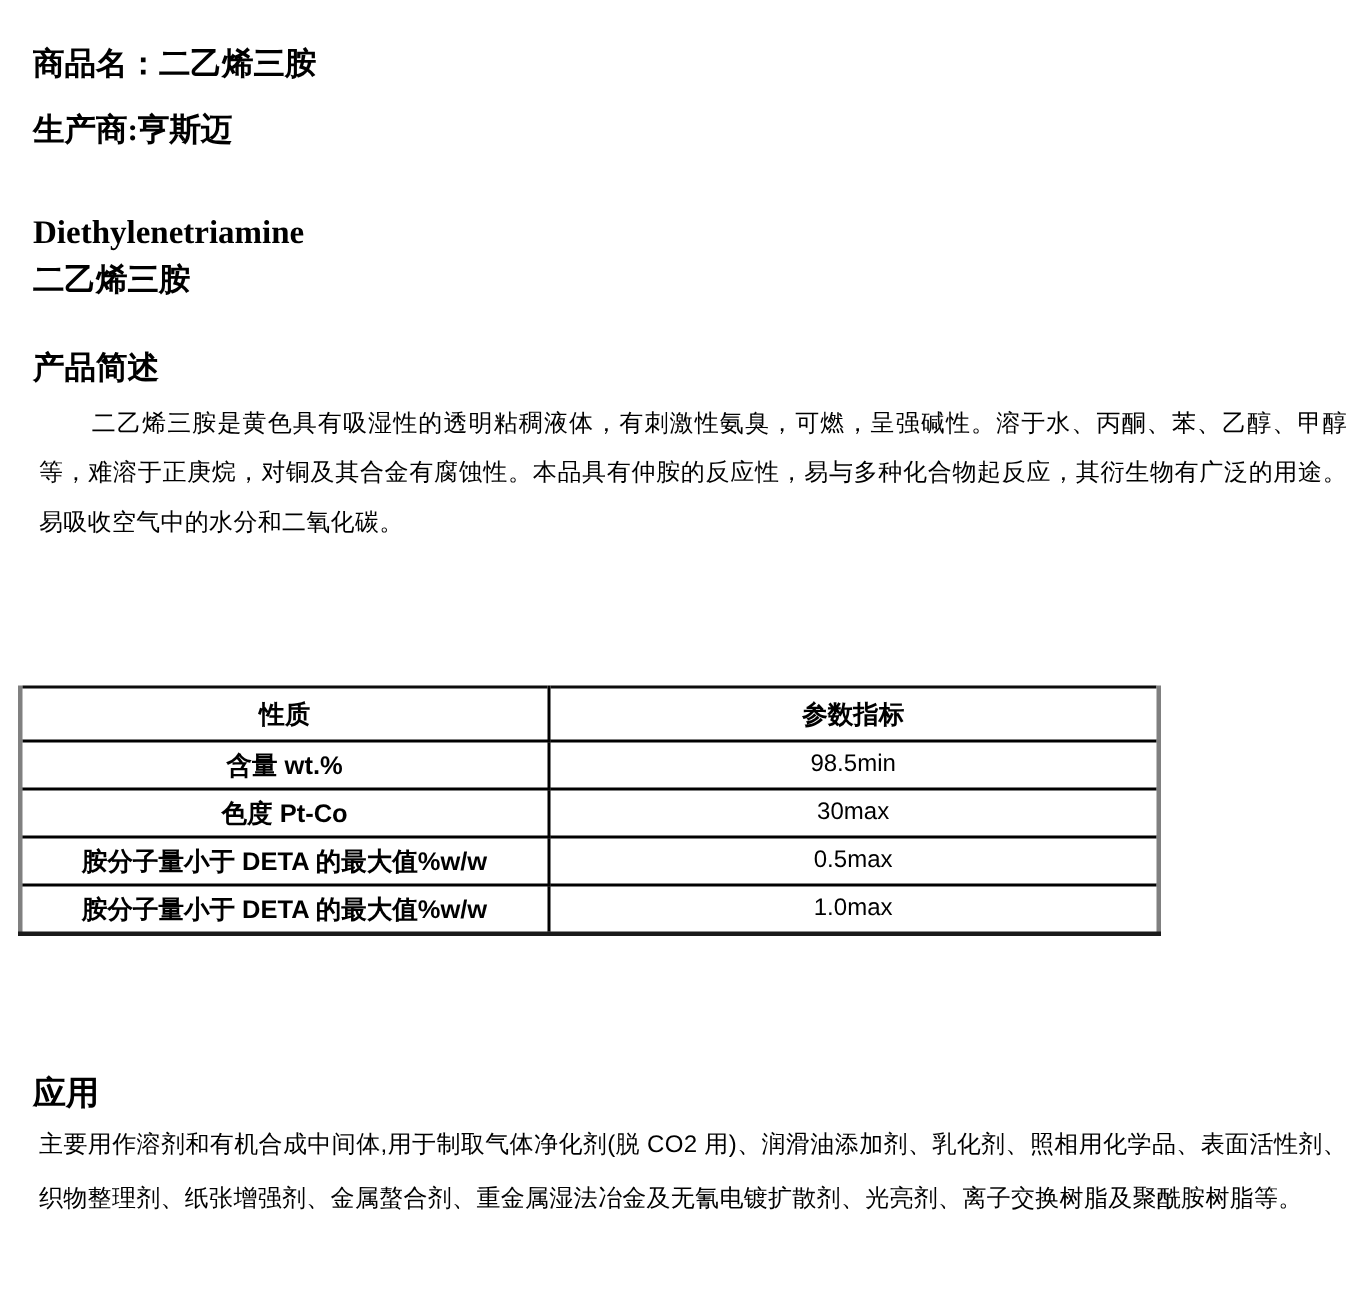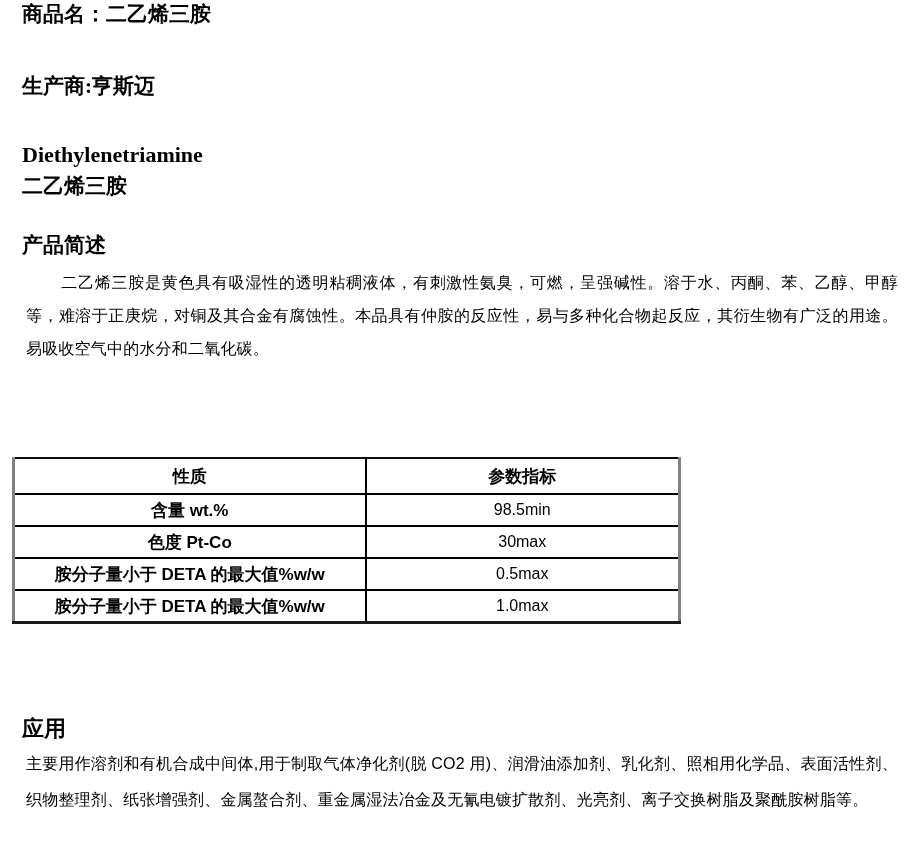--- a/index.html
+++ b/index.html
@@ -24,7 +24,7 @@
     font-family: "Liberation Serif", serif;
     white-space: nowrap;
   }
-  #product-name   { top: 0; text-align: center; }
+  #product-name   { top: 28px; text-align: center; }
   #manufacturer   { top: 72px; }
   #name-en        { top: 142px; font-size: 22px; }
   #name-zh        { top: 172px; text-align: right; }

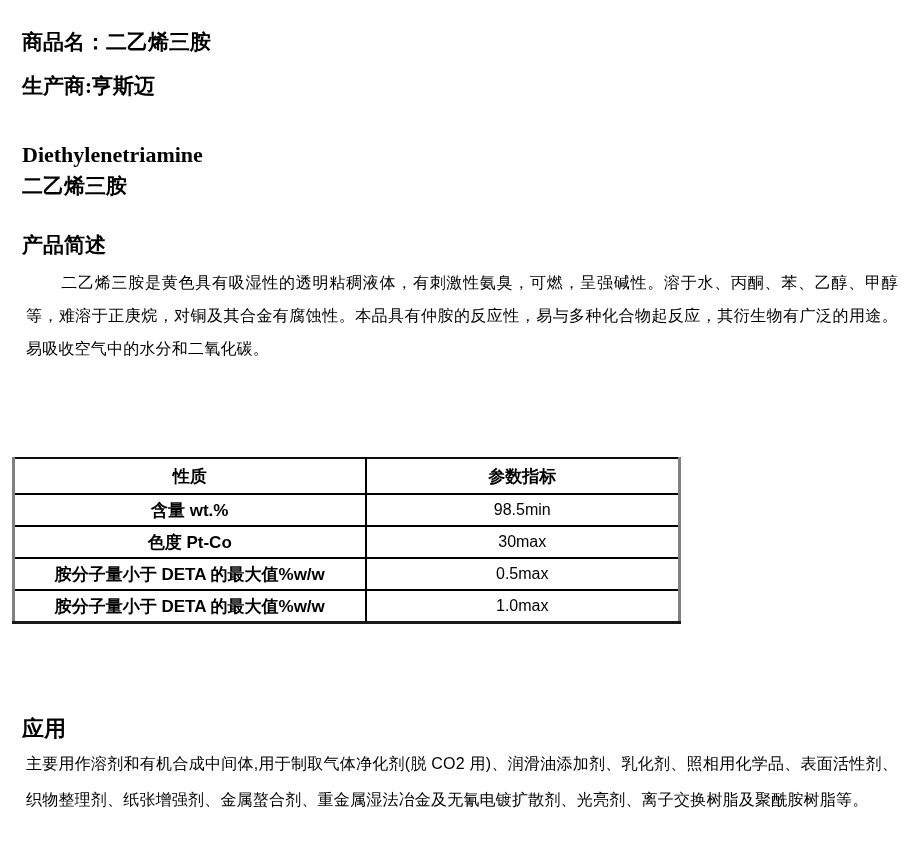--- a/index.html
+++ b/index.html
@@ -65,7 +65,7 @@
   table#spec-table {
     border-collapse: collapse;
     table-layout: fixed;
-    width: 669px;
+    width: 762px;
     background: #ffffff;
     border-top: 2px solid #0d0d0d;
     border-bottom: 3px solid #1a1a1a;

